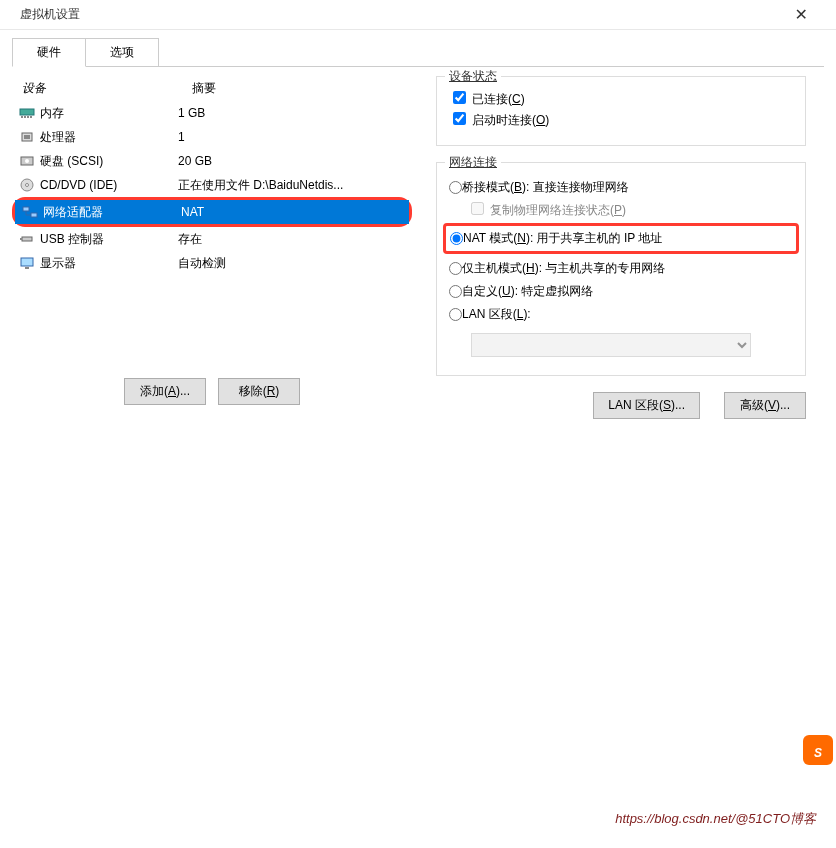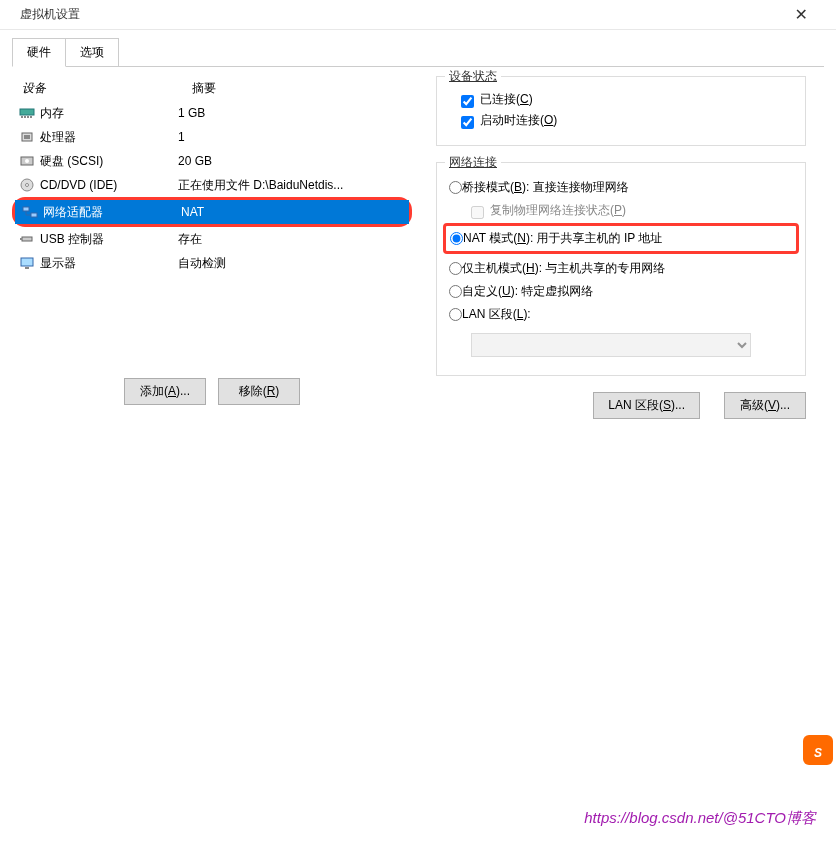--- a/index.html
+++ b/index.html
@@ -8,7 +8,7 @@
 .titlebar .title { flex: 1; color: #333; }
 .titlebar .close { font-size: 16px; color: #333; padding: 0 8px; cursor: default; }
 .tabs { display: flex; margin-top: 8px; padding-left: 12px; }
-.tab { padding: 5px 14px; border: 1px solid #ccc; background: #fff; position: relative; margin-right: -1px; cursor: default; text-align: right; }
+.tab { padding: 5px 24px; border: 1px solid #ccc; background: #fff; position: relative; margin-right: -1px; cursor: default; text-align: right; }
 .tab.active { border-bottom-color: #fff; z-index: 2; }
 .tabline { border-top: 1px solid #ccc; margin: 0 12px 0 12px; position: relative; top: -1px; z-index: 1; }
 .content { display: flex; padding: 8px 12px 0 12px; gap: 24px; }

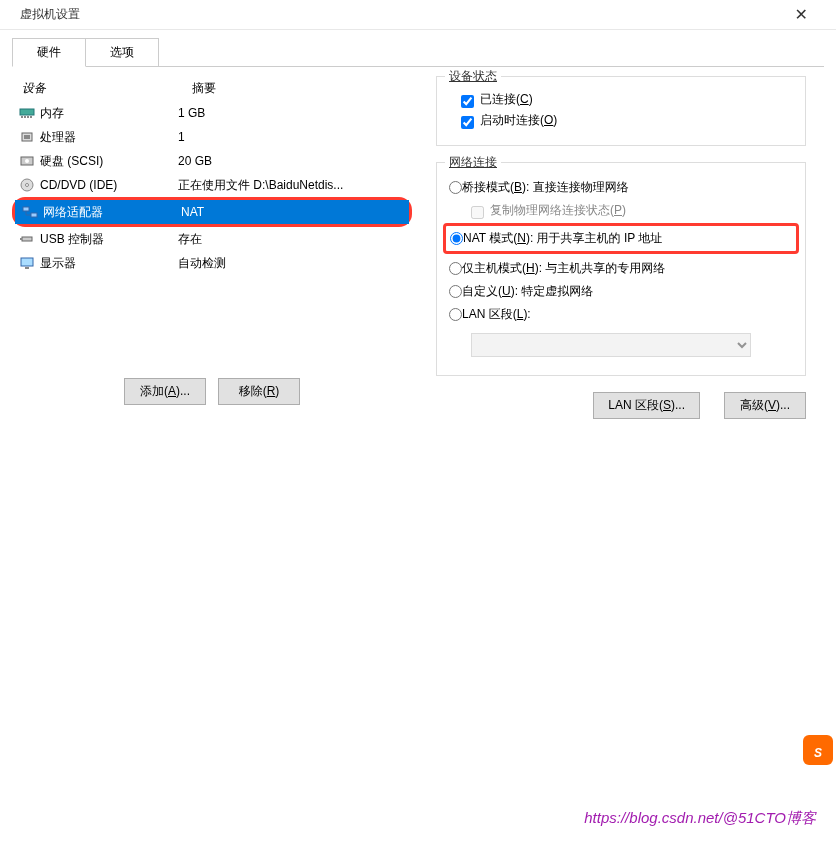--- a/index.html
+++ b/index.html
@@ -28,7 +28,7 @@
 .right-col { width: 370px; padding-top: 0; }
 .group { border: 1px solid #ddd; padding: 10px 12px 12px 12px; margin-bottom: 16px; position: relative; }
 .group-title { position: absolute; top: -9px; left: 8px; background: #fff; padding: 0 4px; color: #333; text-decoration: underline; }
-.chk { display: flex; align-items: flex-end; gap: 6px; margin: 4px 12px; }
+.chk { display: flex; align-items: flex-start; gap: 6px; margin: 4px 4px; }
 .chk input { margin: 0; }
 .rad { display: flex; align-items: center; margin: 6px 0; }
 .rad input { margin: 0; }

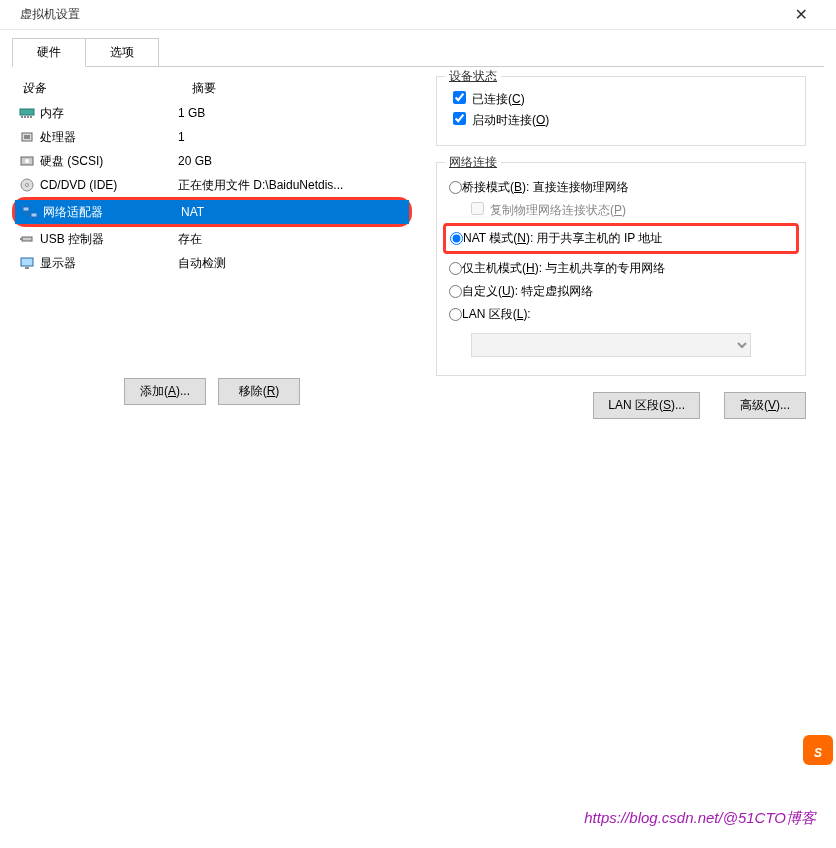--- a/index.html
+++ b/index.html
@@ -38,7 +38,7 @@
 select.win { width: 280px; margin: 4px 0 6px 22px; padding: 3px 4px; background: #eee; border: 1px solid #ccc; color: #666; }
 .right-buttons { display: flex; gap: 24px; justify-content: flex-end; margin-top: 2px; }
 .u { text-decoration: underline; }
-.watermark { position: absolute; right: 20px; bottom: 20px; color: #a21caf; font-size: 15px; font-style: italic; }
+.watermark { position: absolute; right: 20px; bottom: 20px; color: #7f1d1d; font-size: 13px; font-style: italic; }
 .sogou { position: absolute; right: 0; bottom: 80px; width: 36px; height: 36px; }
 .sogou svg { width: 36px; height: 36px; }
 .ic svg { width: 16px; height: 14px; }

